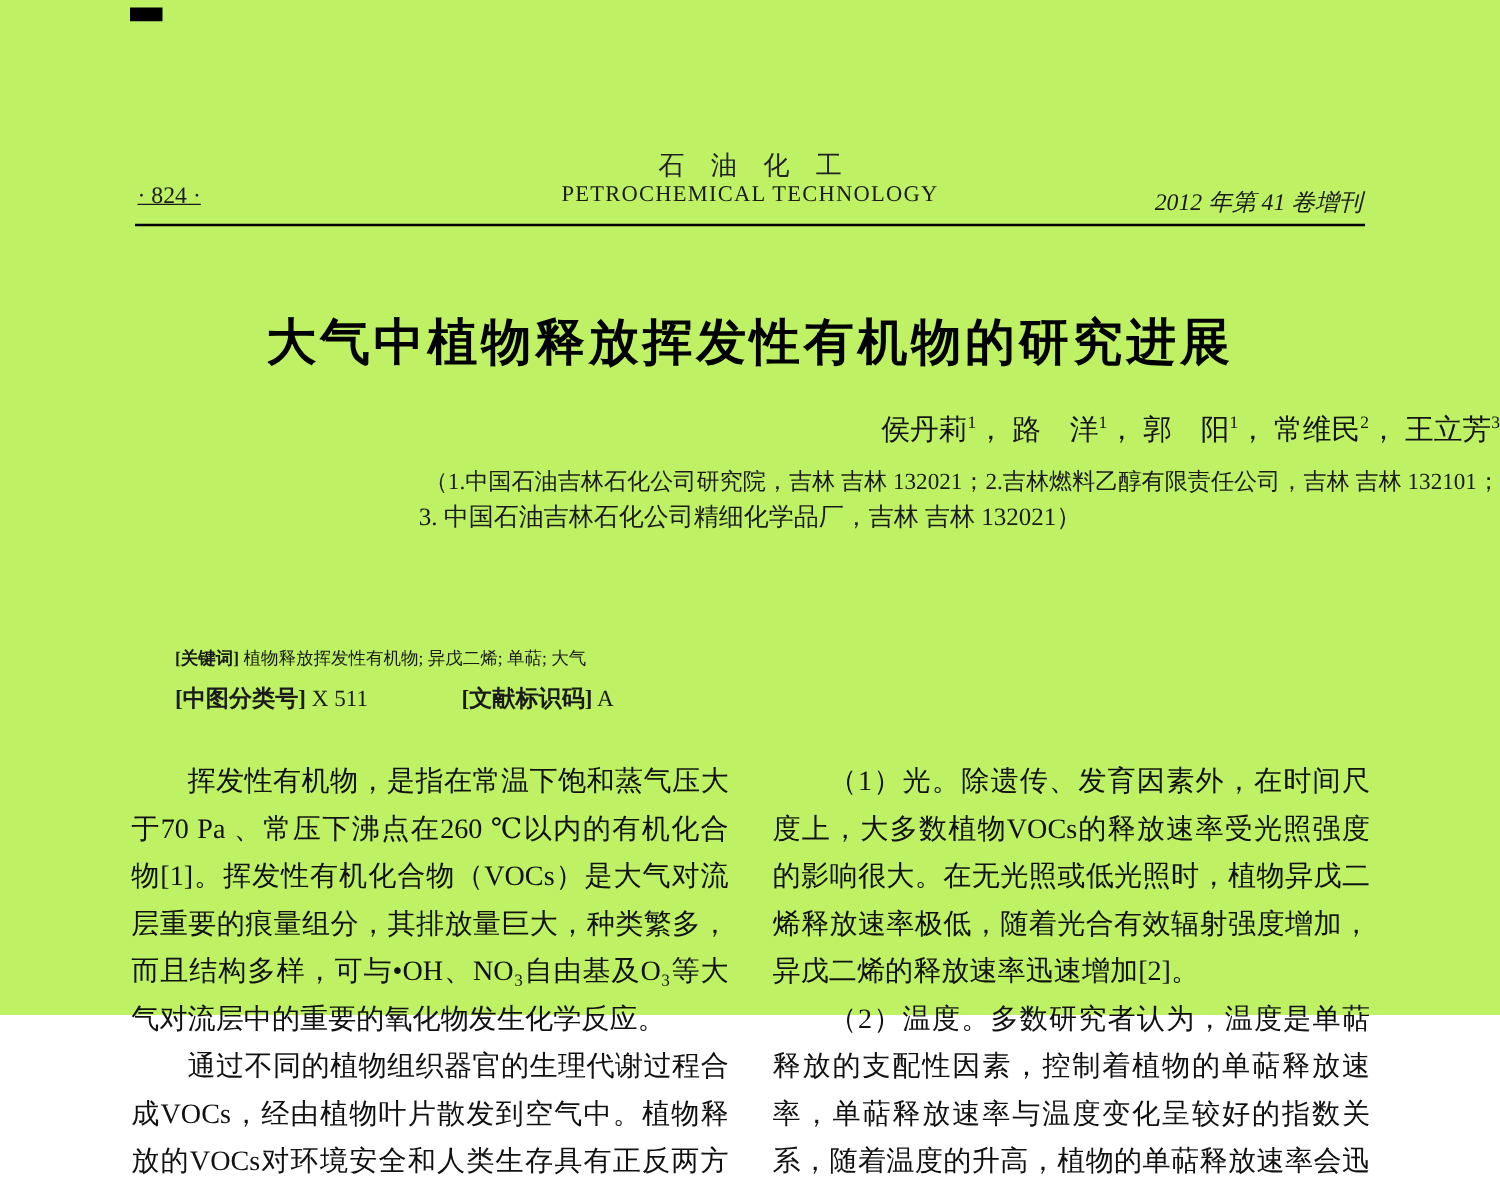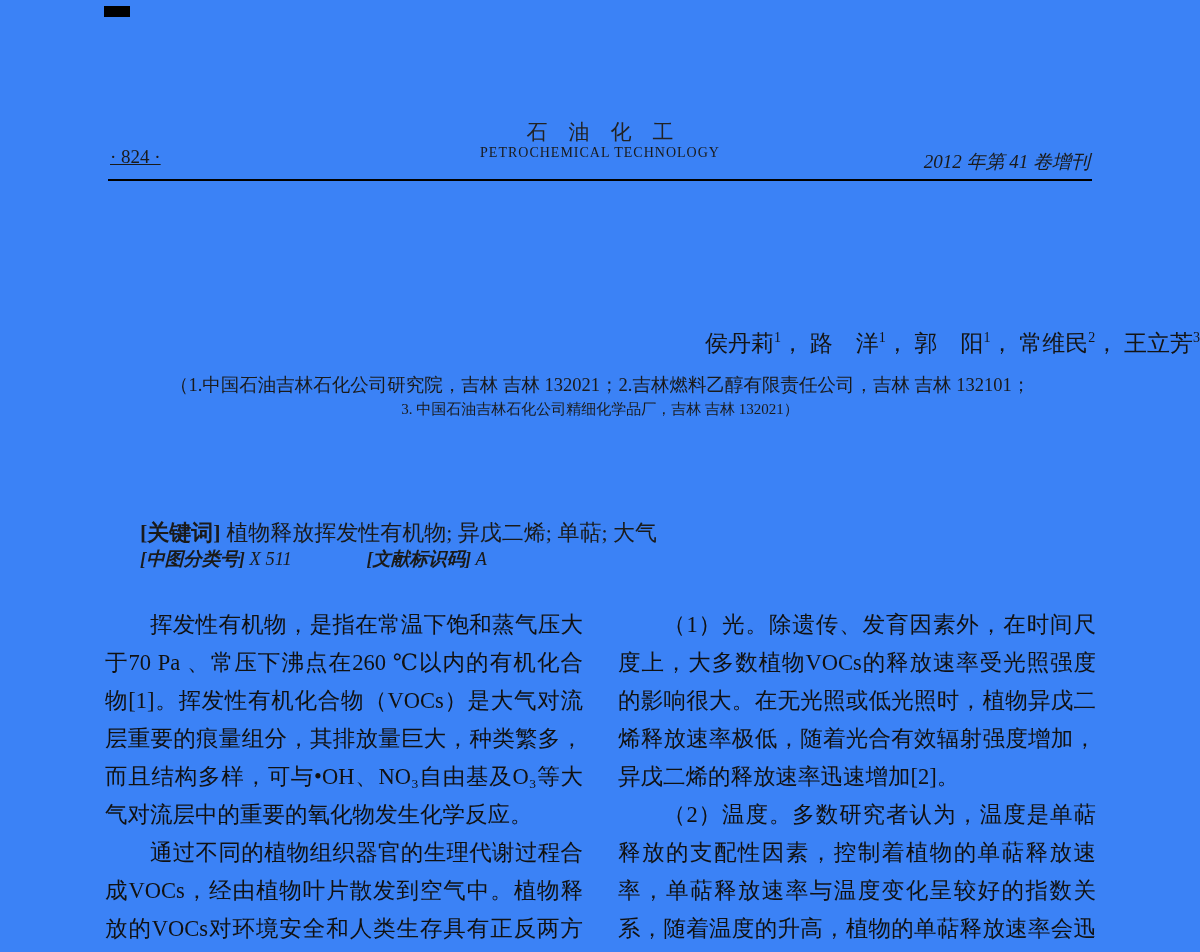--- a/index.html
+++ b/index.html
@@ -10,7 +10,7 @@
     font-family: "Liberation Serif", "DejaVu Serif", serif;
     color: #161616;
   }
-  .page { position: relative; width: 1200px; height: 952px; background: #3b82f6; }
+  .page { position: relative; width: 1200px; height: 812px; background: #bef264; }
 
   .scan-artifact {
     position: absolute; left: 104px; top: 6px;

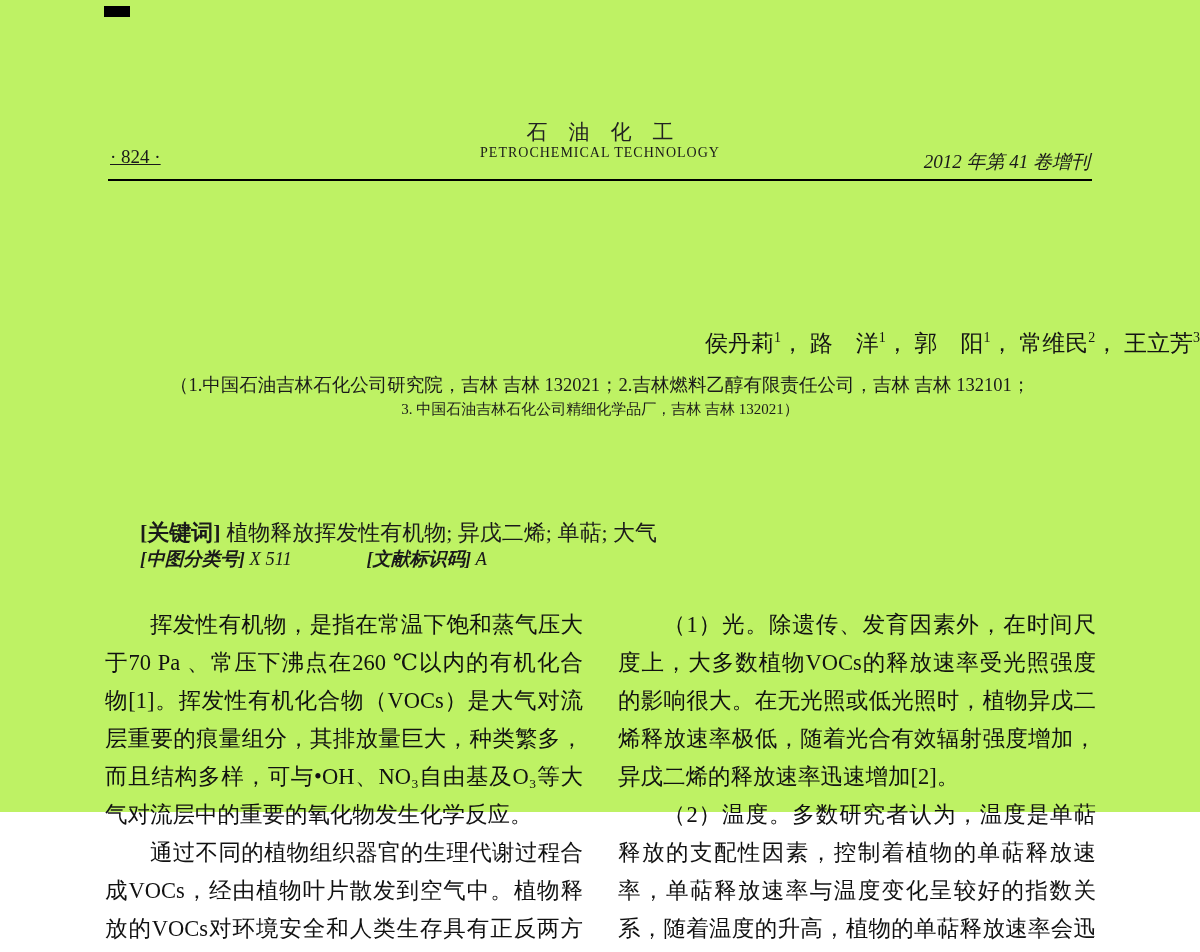--- a/index.html
+++ b/index.html
@@ -24,7 +24,7 @@
   }
   .journal-en {
     position: absolute; top: 145px; left: 0; width: 1200px;
-    text-align: center; font-size: 14px; letter-spacing: 1px; color: #1a1a1a;
+    text-align: center; font-size: 18px; letter-spacing: 1px; color: #1a1a1a;
   }
   .page-number {
     position: absolute; top: 146px; left: 110px;

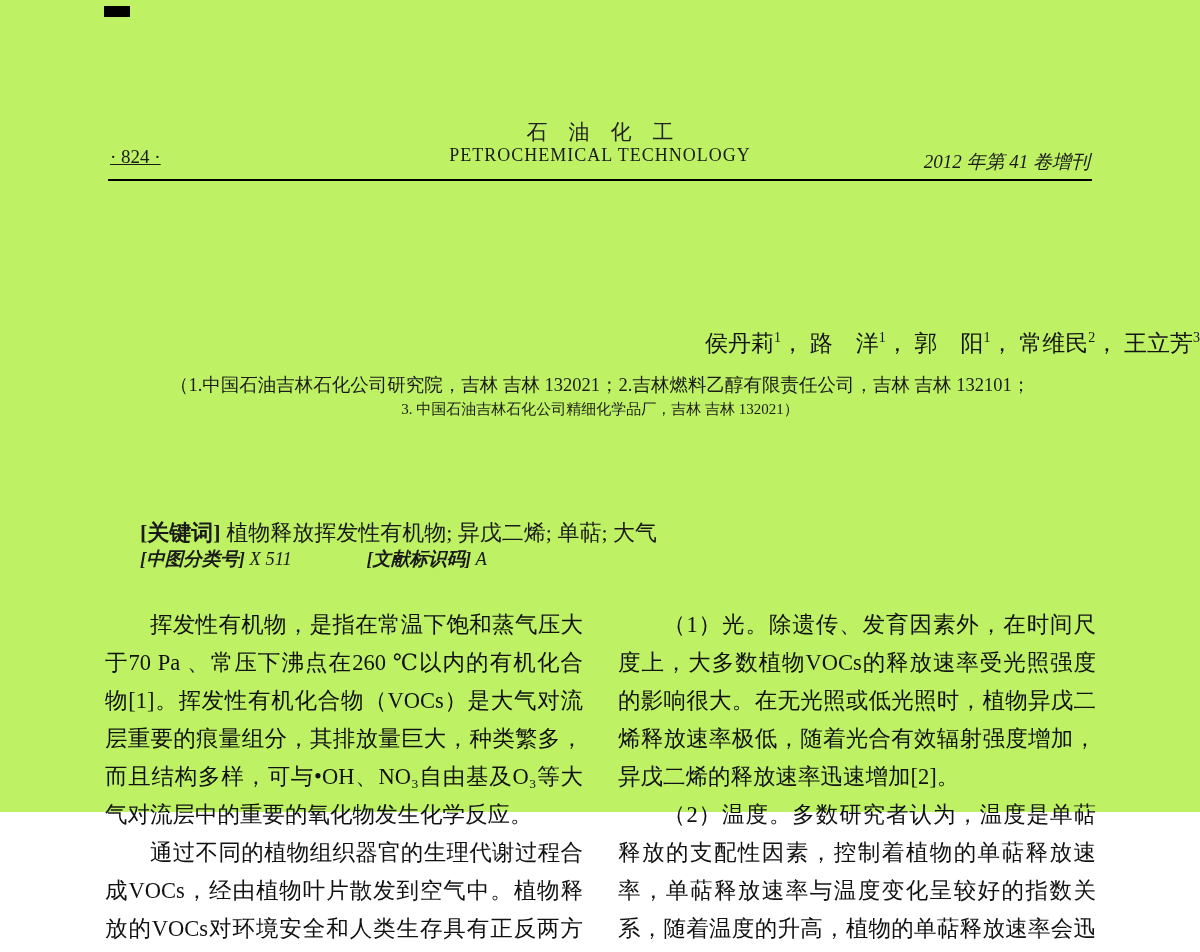--- a/index.html
+++ b/index.html
@@ -101,6 +101,7 @@
   <div class="issue-info">2012 年第 41 卷增刊</div>
   <div class="header-rule"></div>
 
+  <h1 class="article-title">大气中植物释放挥发性有机物的研究进展</h1>
 
   <div class="author-line">
     <span><span>侯丹莉</span><sup>1</sup><span>，</span></span>

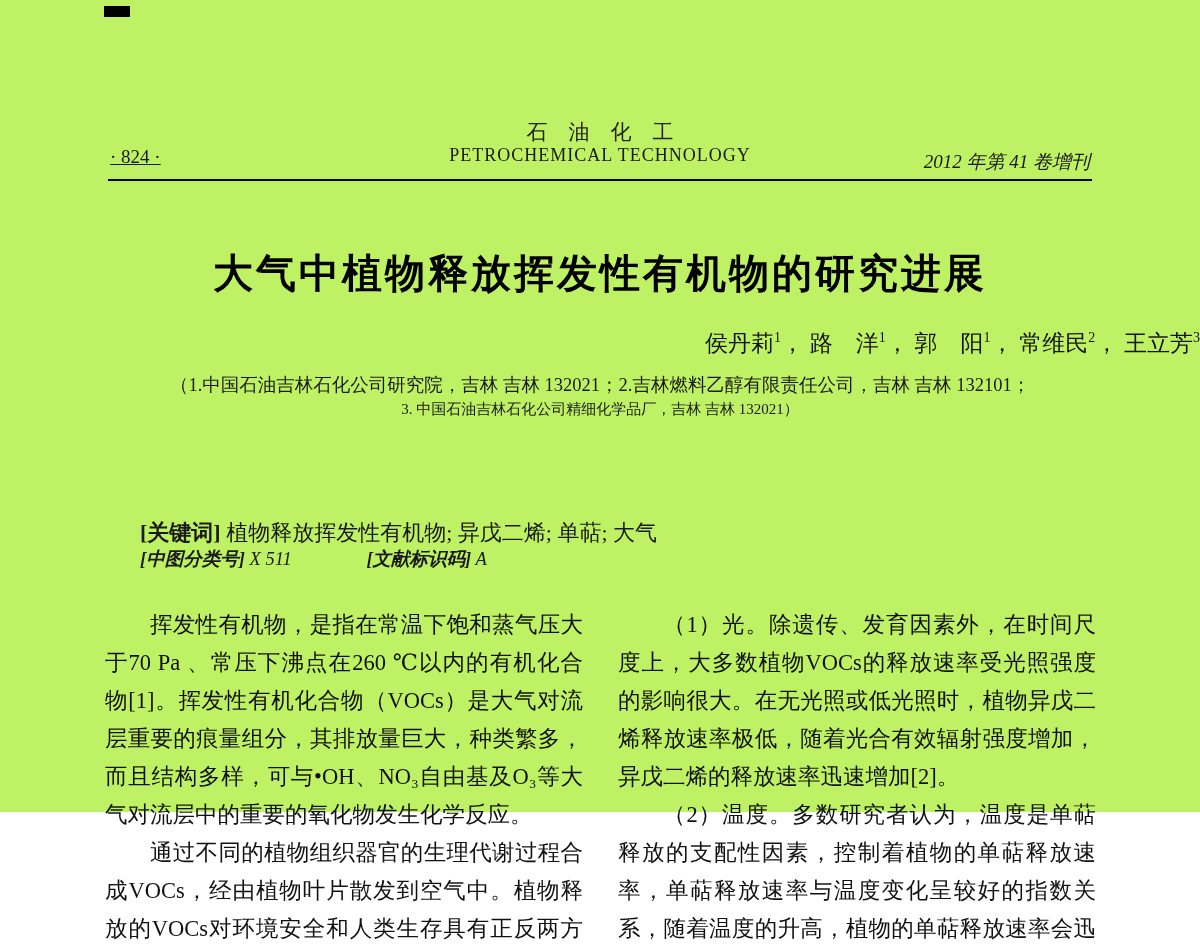--- a/index.html
+++ b/index.html
@@ -53,7 +53,7 @@
   .author-line sup { font-size: 14px; }
   .affil-1 {
     position: absolute; top: 372px; left: 0; width: 1200px;
-    text-align: center; font-size: 18.5px; color: #1a1a1a;
+    text-align: right; font-size: 18.5px; color: #1a1a1a;
   }
   .affil-2 {
     position: absolute; top: 400px; left: 0; width: 1200px;

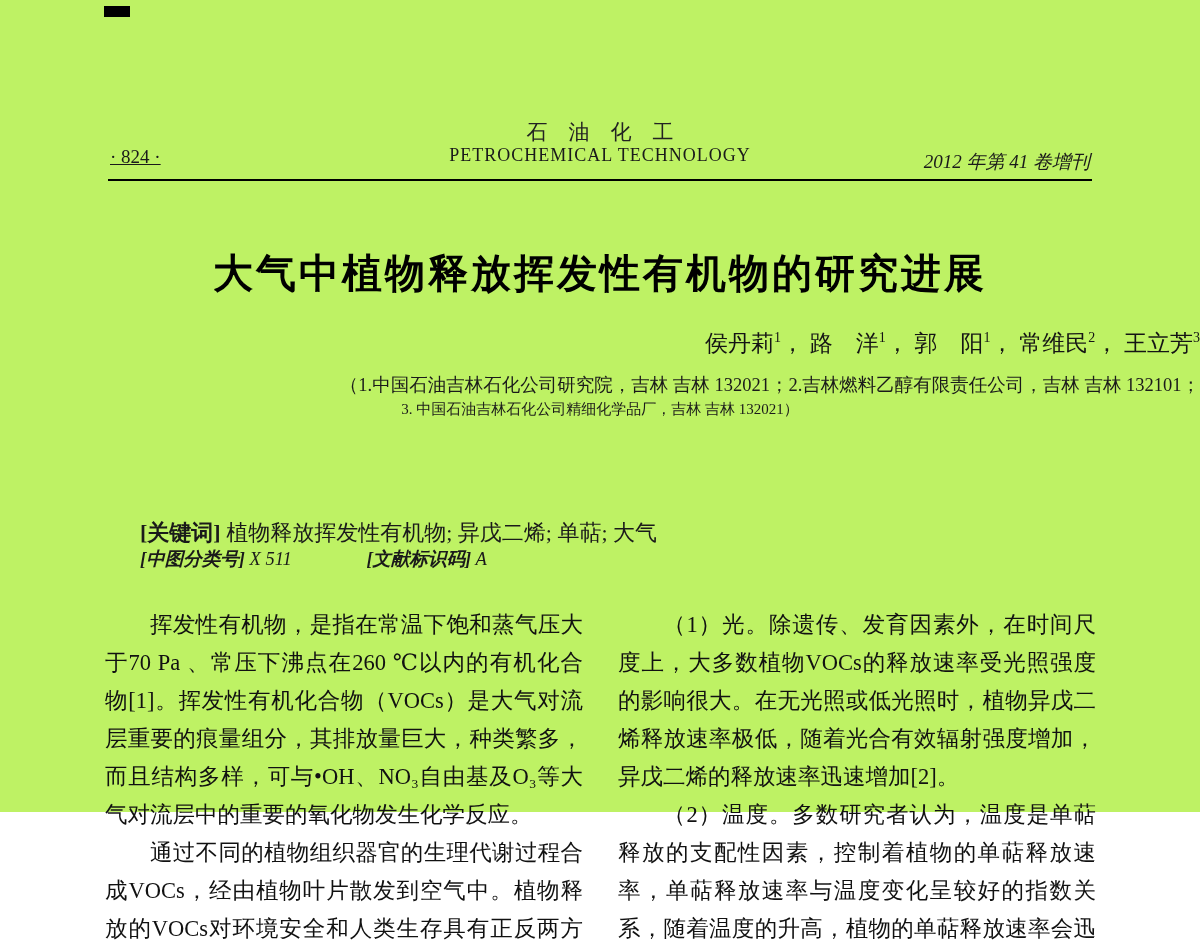--- a/index.html
+++ b/index.html
@@ -57,7 +57,7 @@
   }
   .affil-2 {
     position: absolute; top: 400px; left: 0; width: 1200px;
-    text-align: center; font-size: 15px; color: #1a1a1a;
+    text-align: center; font-size: 20px; color: #1a1a1a;
   }
 
   

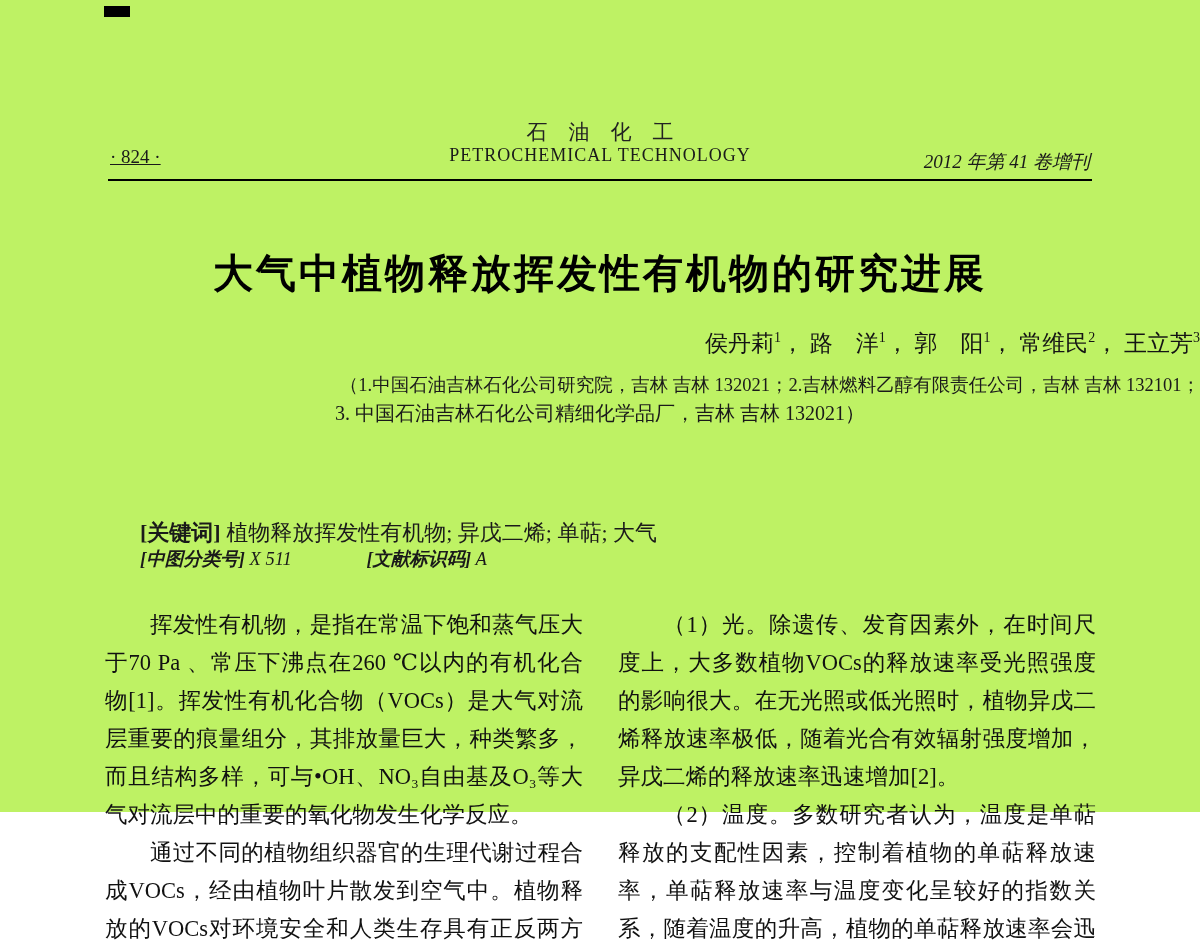--- a/index.html
+++ b/index.html
@@ -68,7 +68,7 @@
   .lbl { font-weight: 700; }
   .keywords-line {
     position: absolute; top: 518px; left: 140px; width: 922px;
-    font-size: 22px; color: #1a1a1a;
+    font-size: 14px; color: #1a1a1a;
   }
   .clc-line {
     position: absolute; top: 546px; left: 140px; width: 922px;

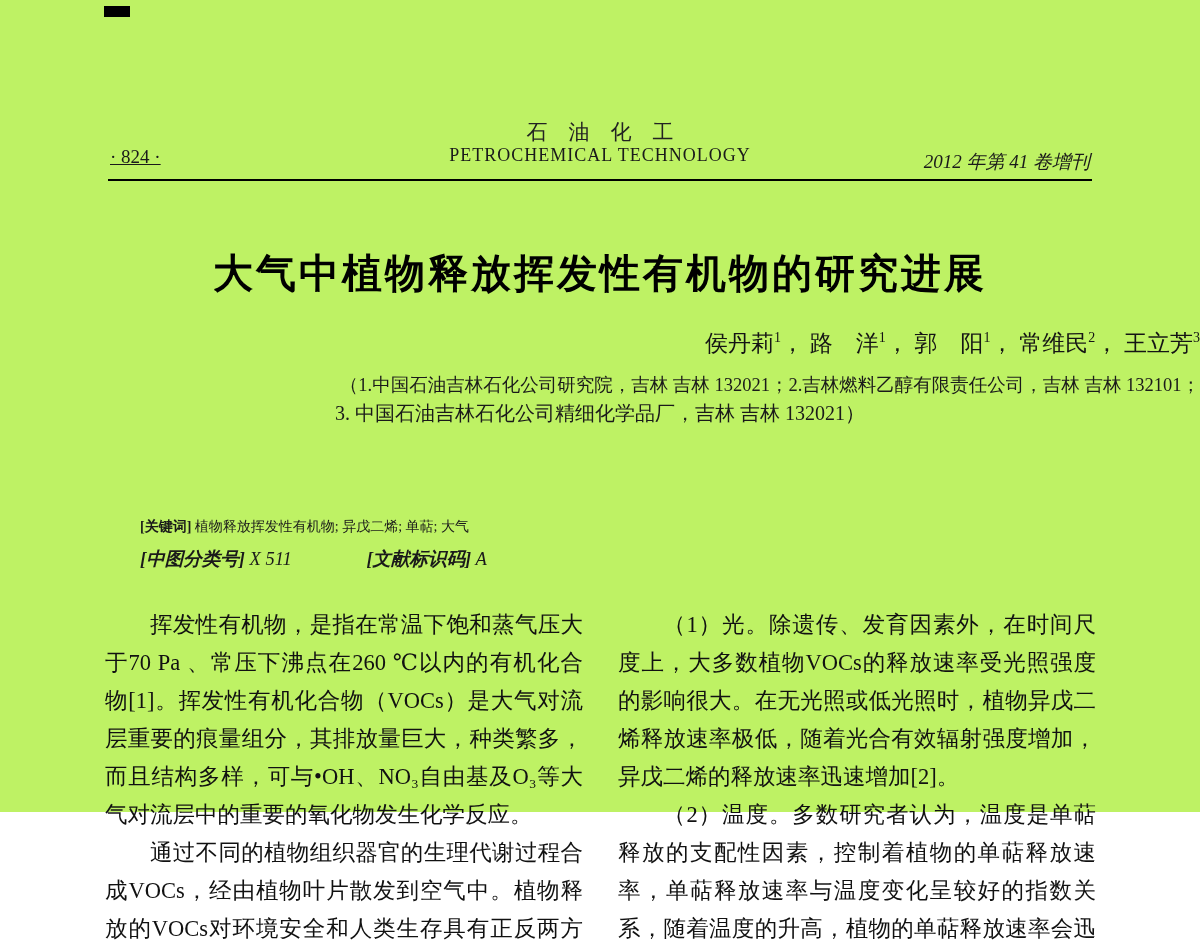--- a/index.html
+++ b/index.html
@@ -72,7 +72,7 @@
   }
   .clc-line {
     position: absolute; top: 546px; left: 140px; width: 922px;
-    font-size: 18.5px; color: #1a1a1a; font-style: italic;
+    font-size: 18.5px; color: #1a1a1a;
   }
   .clc-group { margin-right: 70px; }
 

